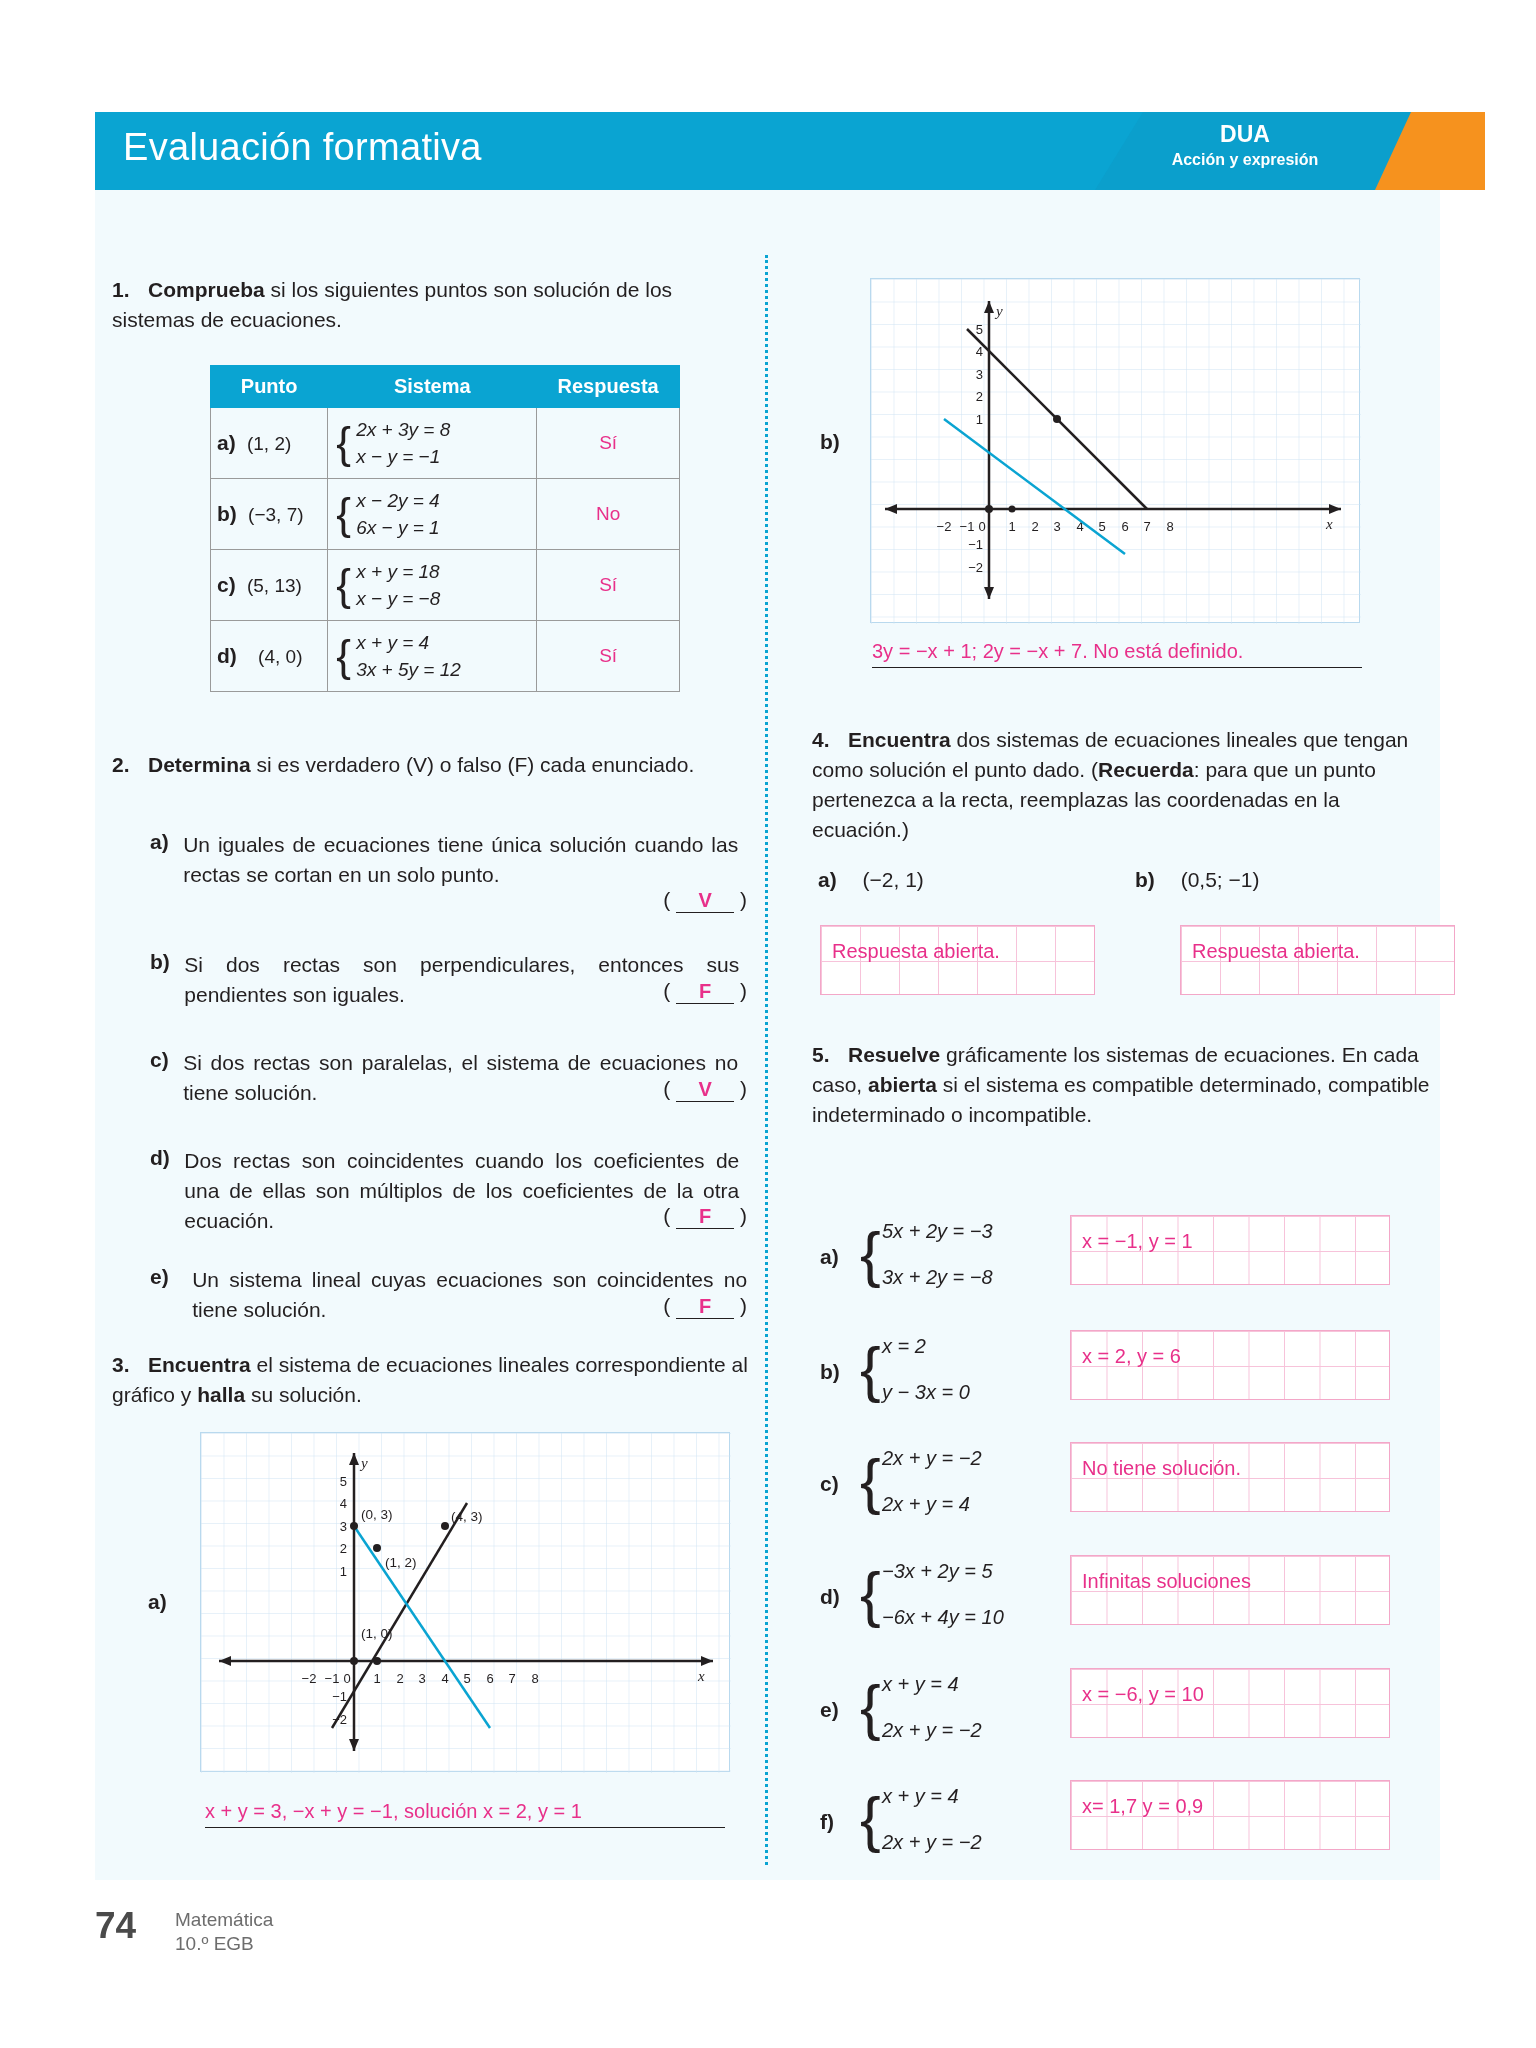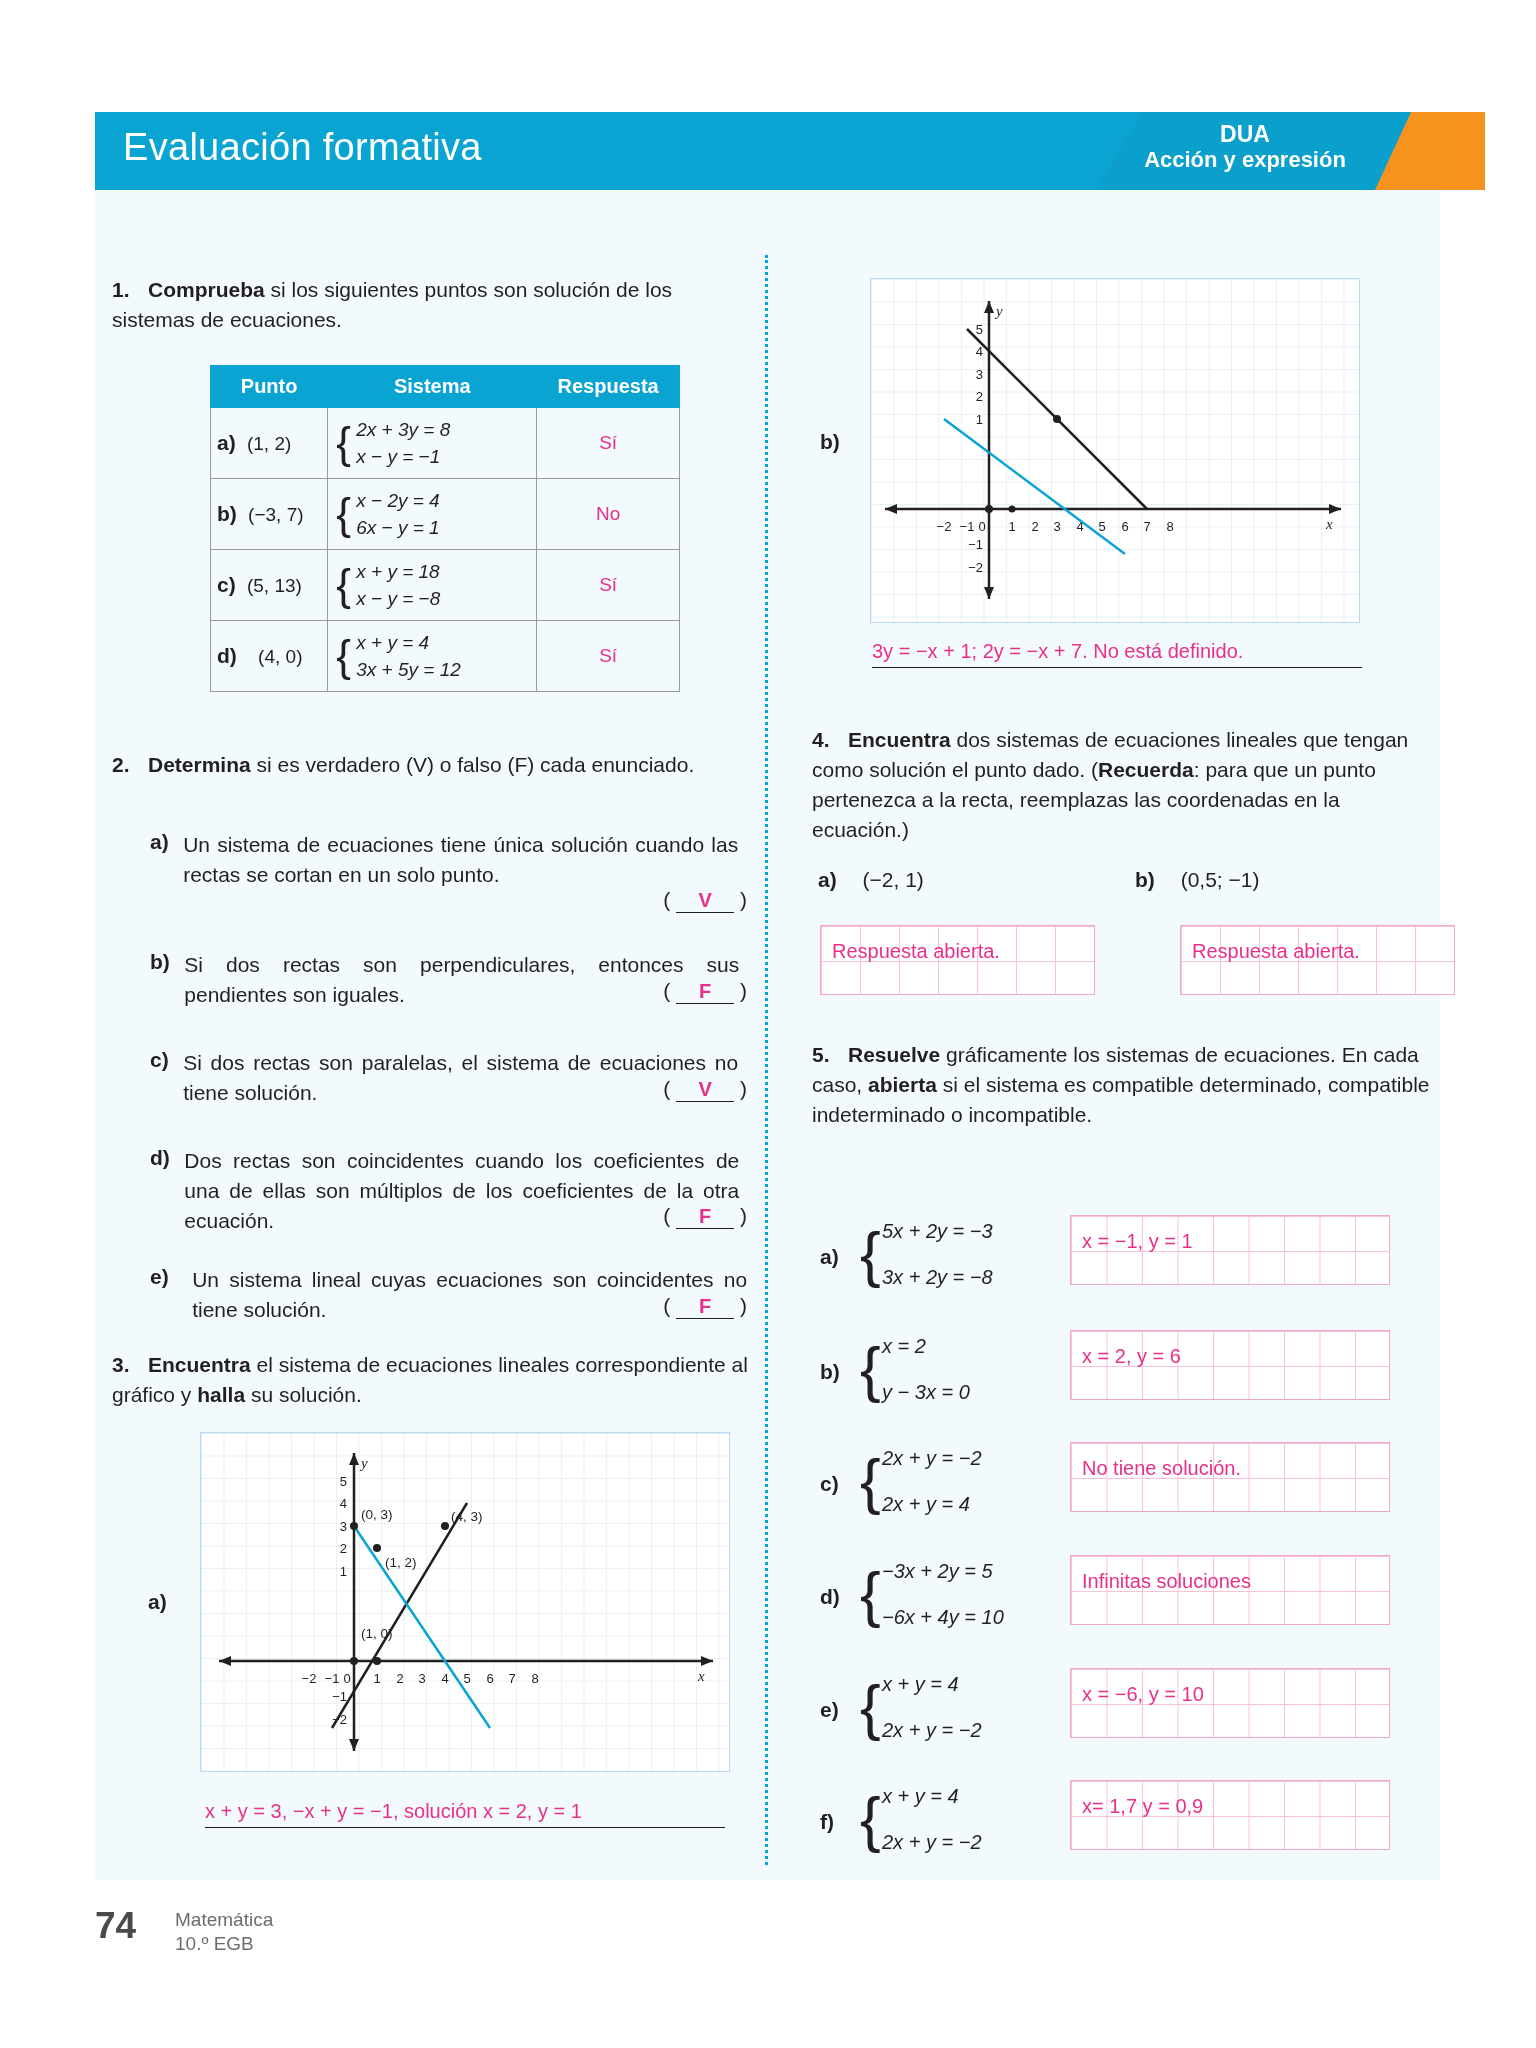--- a/index.html
+++ b/index.html
@@ -40,7 +40,7 @@
     color:#fff;
   }
   .dua .l1{ font-size:23px; font-weight:bold; line-height:28px;}
-  .dua .l2{ font-size:22px; font-weight:bold; line-height:24px;}
+  .dua .l2{ font-size:16px; font-weight:bold; line-height:24px;}
   .code{
     position:absolute; right:0px; top:212px; font-size:15px; color:#e8308a;
   }

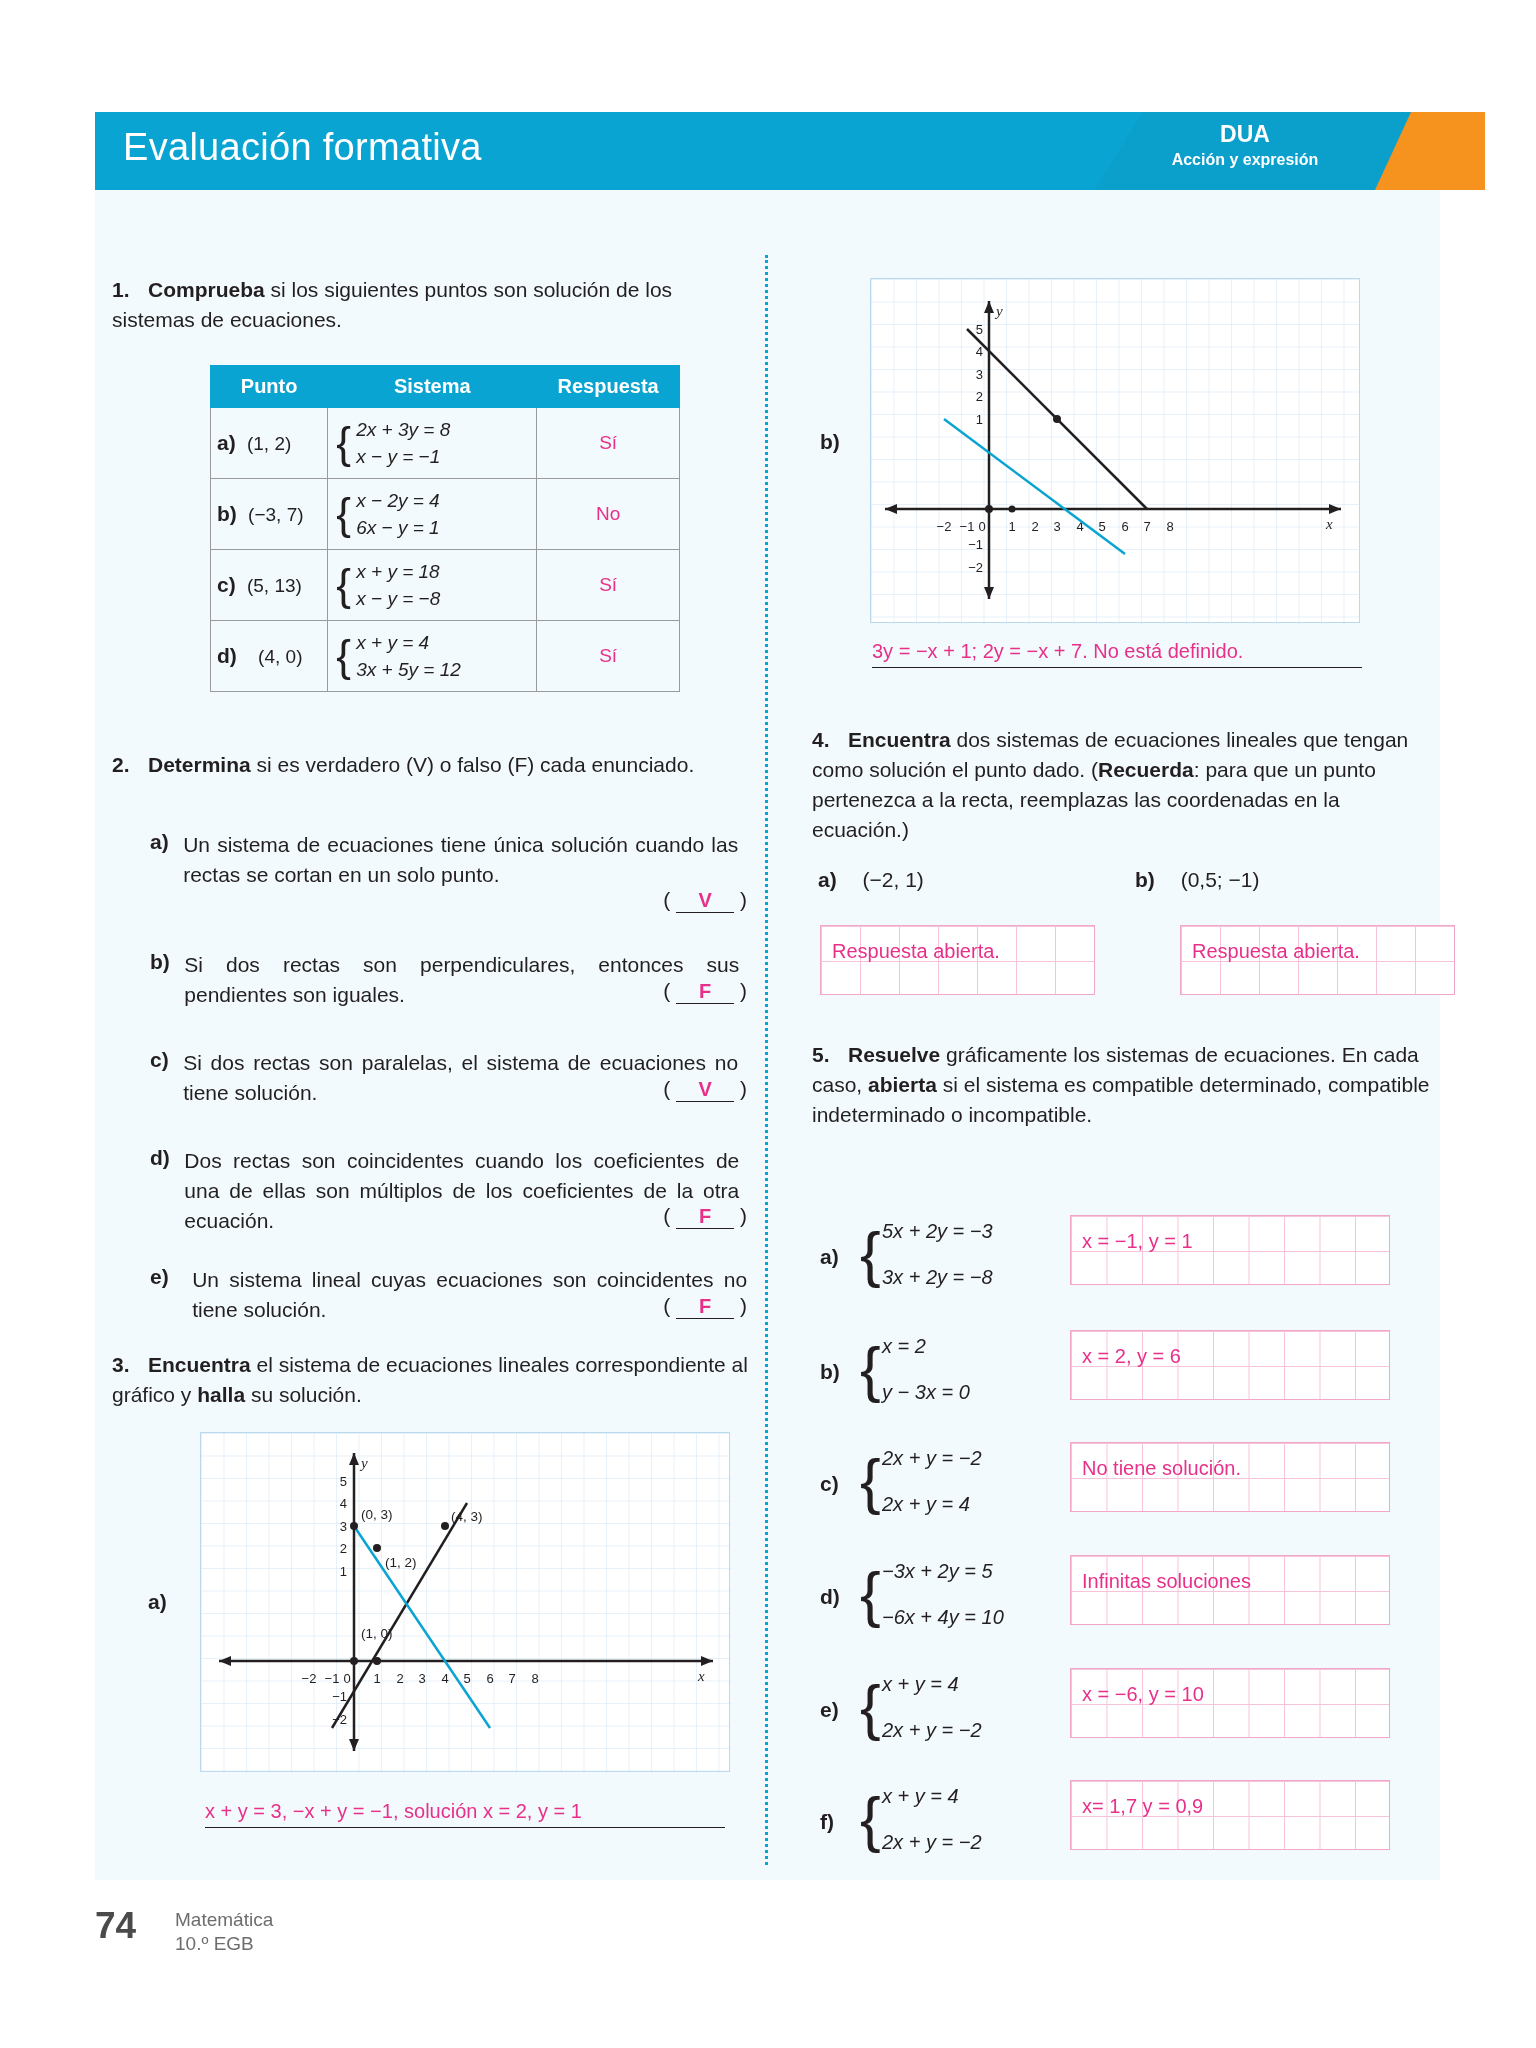--- a/index.html
+++ b/index.html
@@ -208,7 +208,7 @@
 
   <div class="col" style="left:150px; top:830px; width:605px;">
     <span class="item-lbl">a)</span>
-    <span class="qtxt" style="display:inline-block; width:555px; vertical-align:top; margin-left:10px;">Un sistema de ecuaciones tiene única solución cuando las rectas se cortan en un solo punto.</span>
+    <span class="qtxt" style="display:inline-block; width:555px; vertical-align:top; margin-left:10px;">Un iguales de ecuaciones tiene única solución cuando las rectas se cortan en un solo punto.</span>
     <div style="position:absolute; right:8px; top:58px; font-size:21px;">
       (&nbsp;<span class="uline">V</span>&nbsp;)
     </div>

